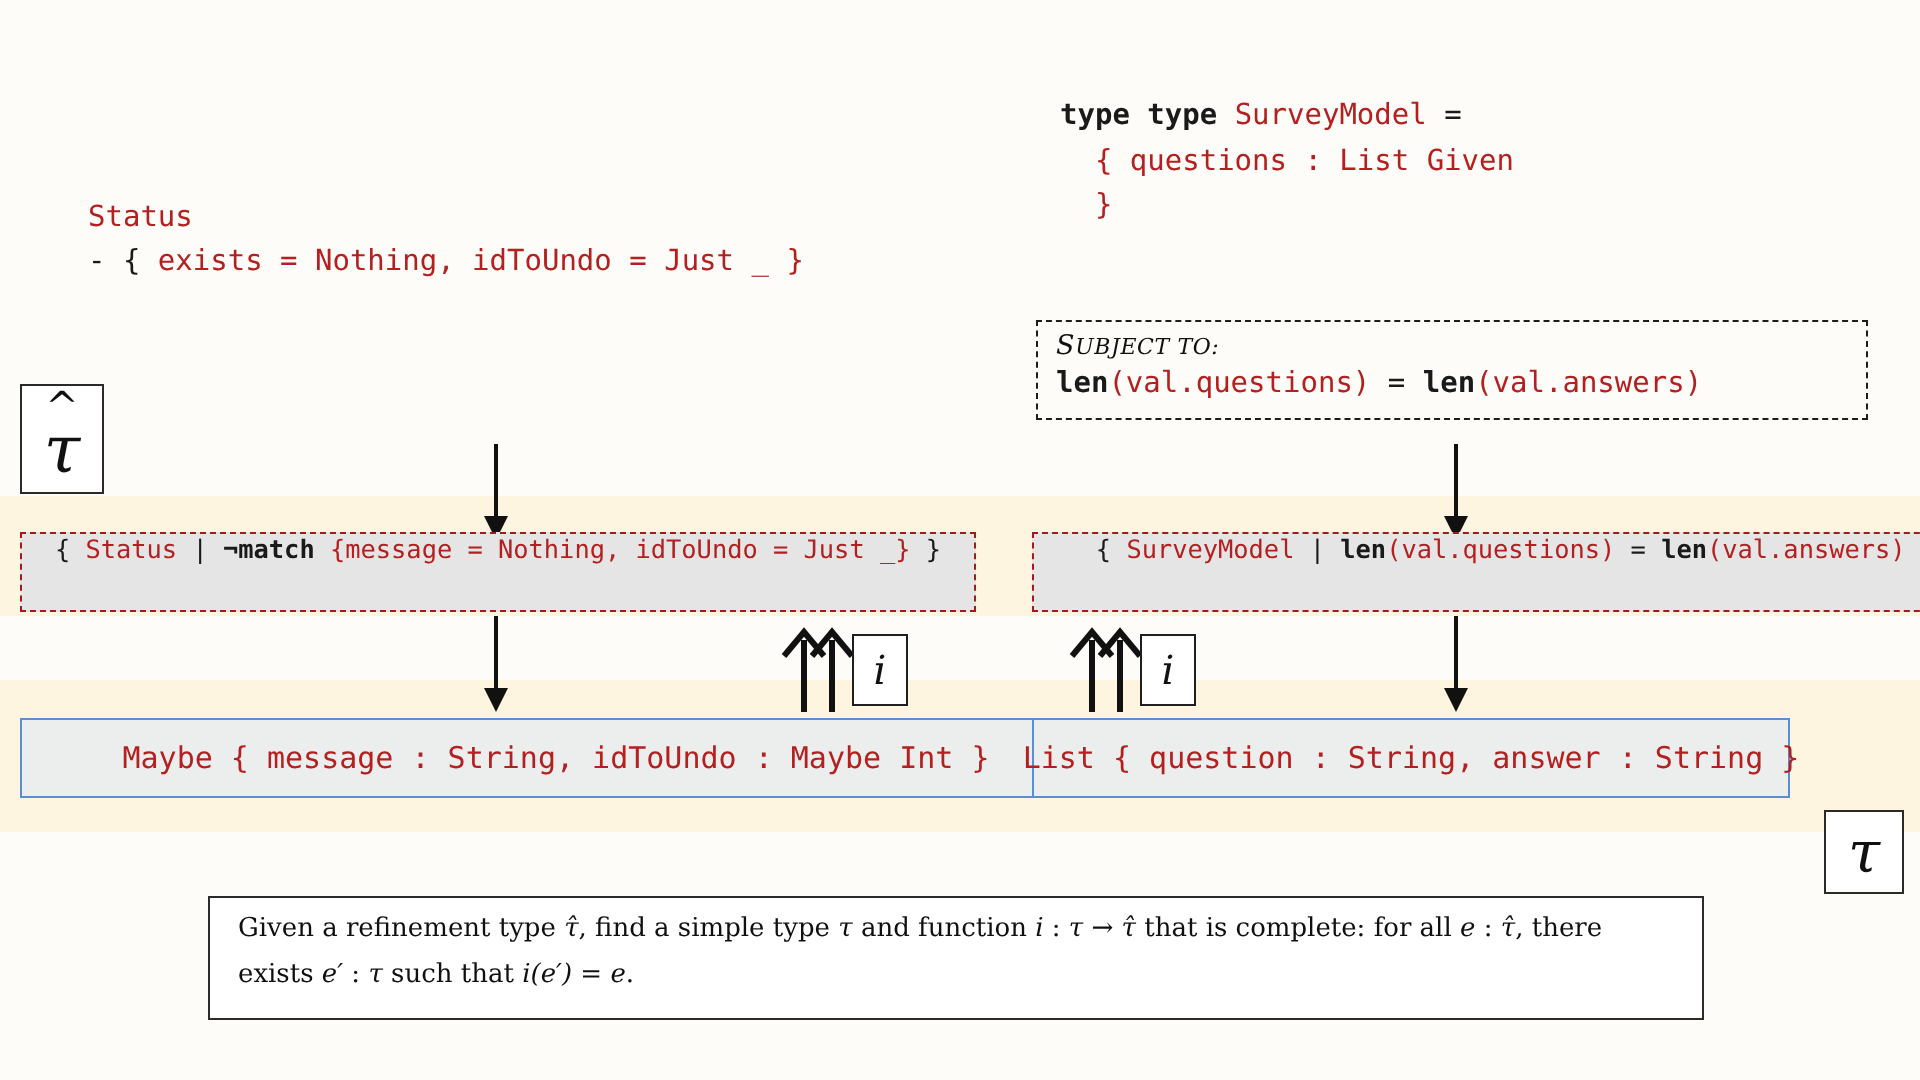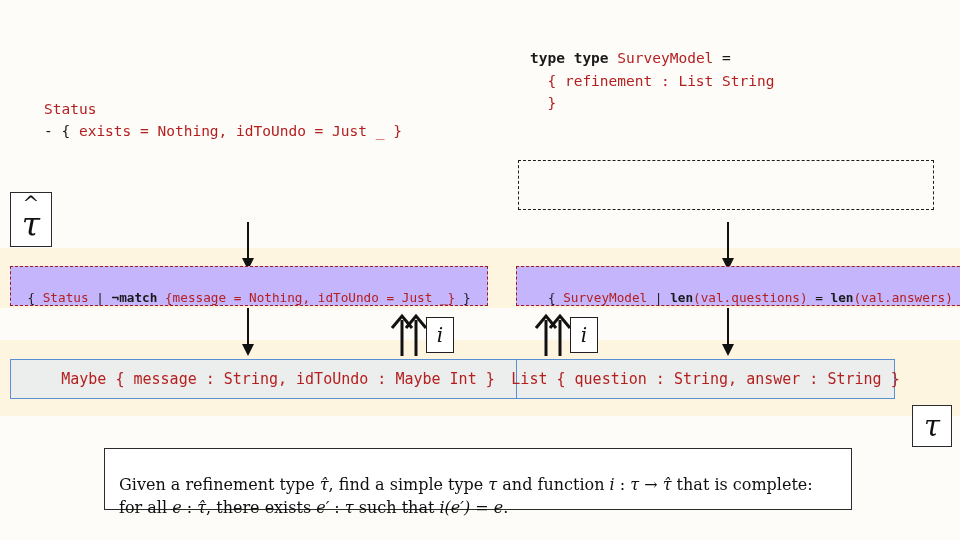--- a/index.html
+++ b/index.html
@@ -203,7 +203,7 @@
 
   <div id="elm-right">
     <div class="code"><span class="k-bold">type</span><span class="k-black"> </span><span class="k-bold">type</span><span class="k-black"> </span><span class="k-red">SurveyModel</span><span class="k-black"> </span><span class="k-black">=</span></div>
-    <div class="code k-red">  { refinement : List String</div>
+    <div class="code k-red">  { questions : List Given</div>
     <div class="code k-red">  }</div>
   </div>
 

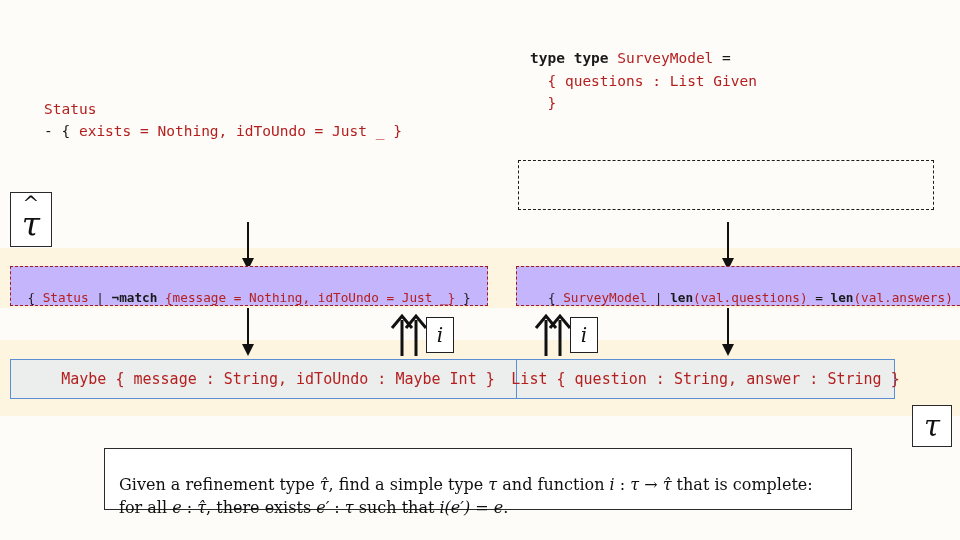--- a/index.html
+++ b/index.html
@@ -208,6 +208,7 @@
   </div>
 
   <div id="subject-box">
+    <div id="subject-label"><span>S</span><span class="sc">UBJECT TO:</span></div>
   </div>
 
   <svg class="arrow-down" style="left:232px; top:222px;" width="32" height="50" viewBox="0 0 32 50">

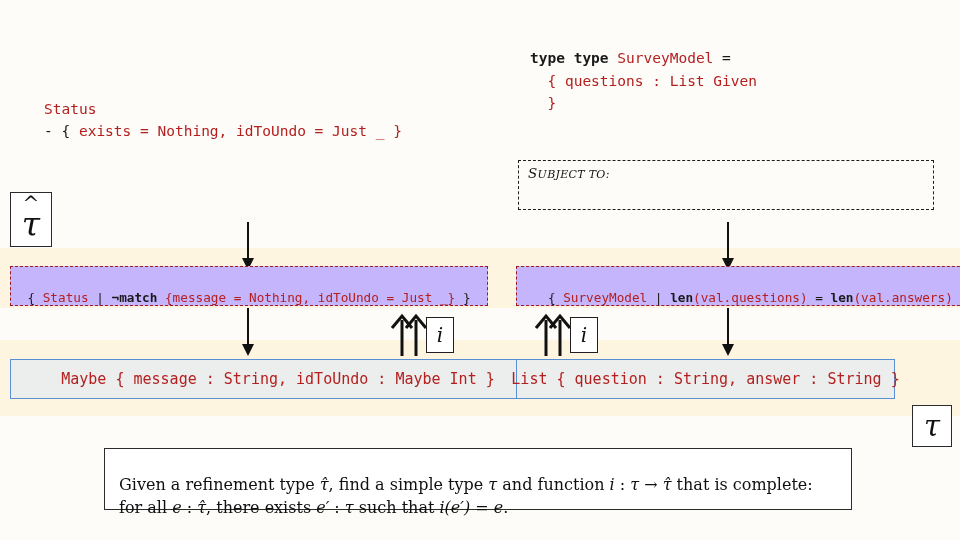--- a/index.html
+++ b/index.html
@@ -209,6 +209,7 @@
 
   <div id="subject-box">
     <div id="subject-label"><span>S</span><span class="sc">UBJECT TO:</span></div>
+    <div id="subject-formula"><span class="k-bold">len</span><span class="k-red">(val.questions)</span><span class="k-black"> = </span><span class="k-bold">len</span><span class="k-red">(val.answers)</span></div>
   </div>
 
   <svg class="arrow-down" style="left:232px; top:222px;" width="32" height="50" viewBox="0 0 32 50">

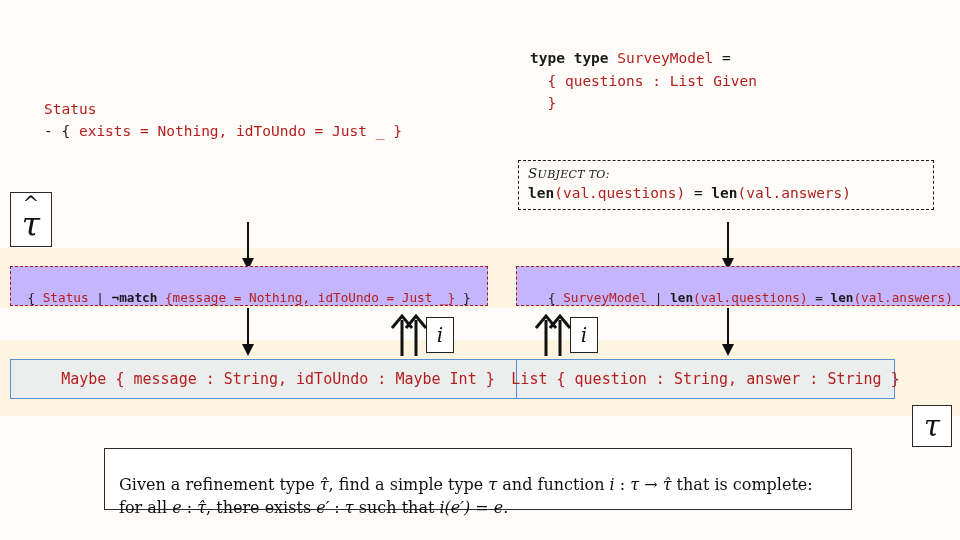--- a/index.html
+++ b/index.html
@@ -92,9 +92,9 @@
     position: absolute;
     border: 1.5px dashed #a01c1c;
     box-sizing: border-box;
-    background: #c4b5fd;
-    display: flex;
-    align-items: flex-end;
+    background: #e5e5e5;
+    display: flex;
+    align-items: flex-start;
     justify-content: center;
   }
   .refine-box .code { font-size: 12.7px; }

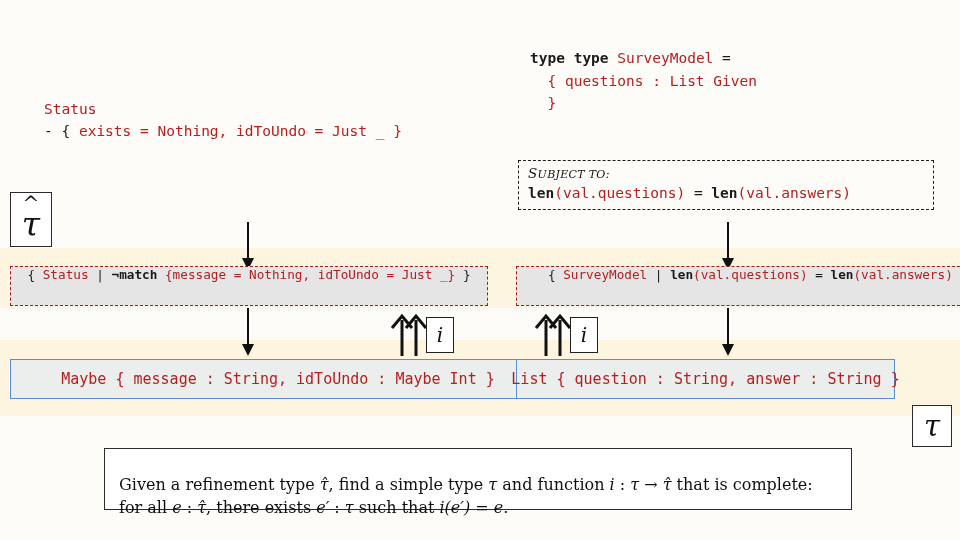--- a/index.html
+++ b/index.html
@@ -180,9 +180,9 @@
     border: 1.3px solid #2b2b2b;
     background: #ffffff;
     box-sizing: border-box;
-    padding: 24px 14px;
-    font-family: "DejaVu Serif", serif;
-    font-size: 16px;
+    padding: 4px 14px;
+    font-family: "DejaVu Serif", serif;
+    font-size: 13px;
     line-height: 23px;
     color: #101010;
   }

